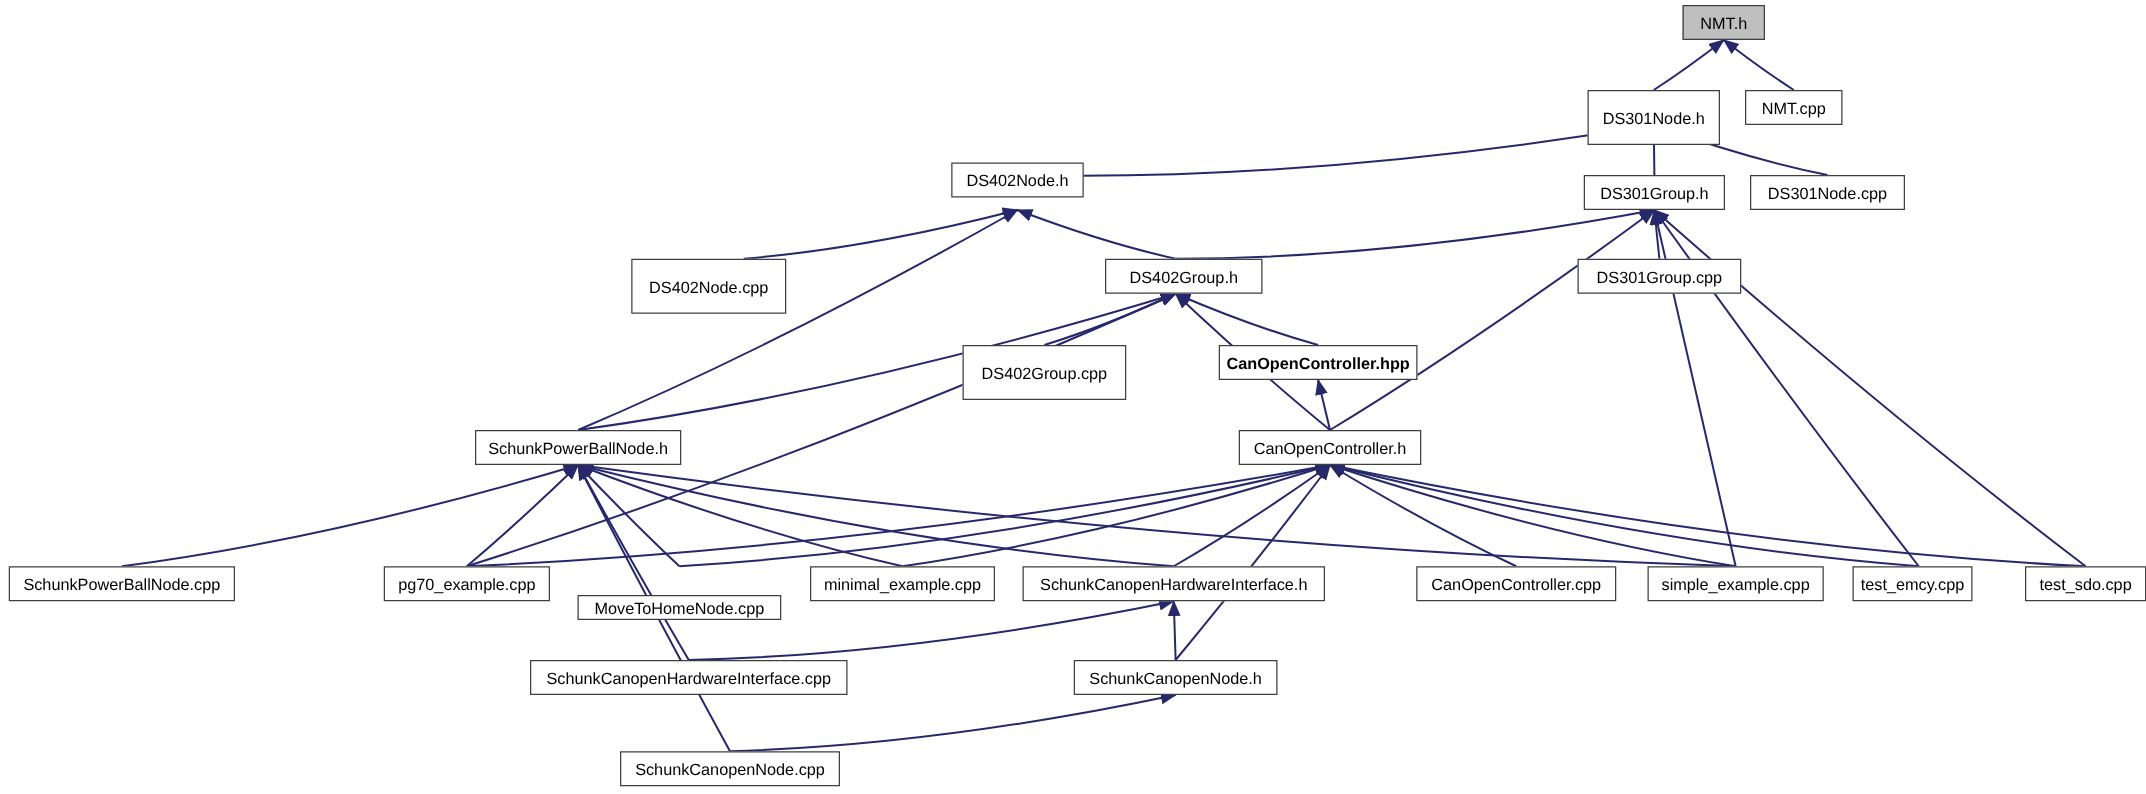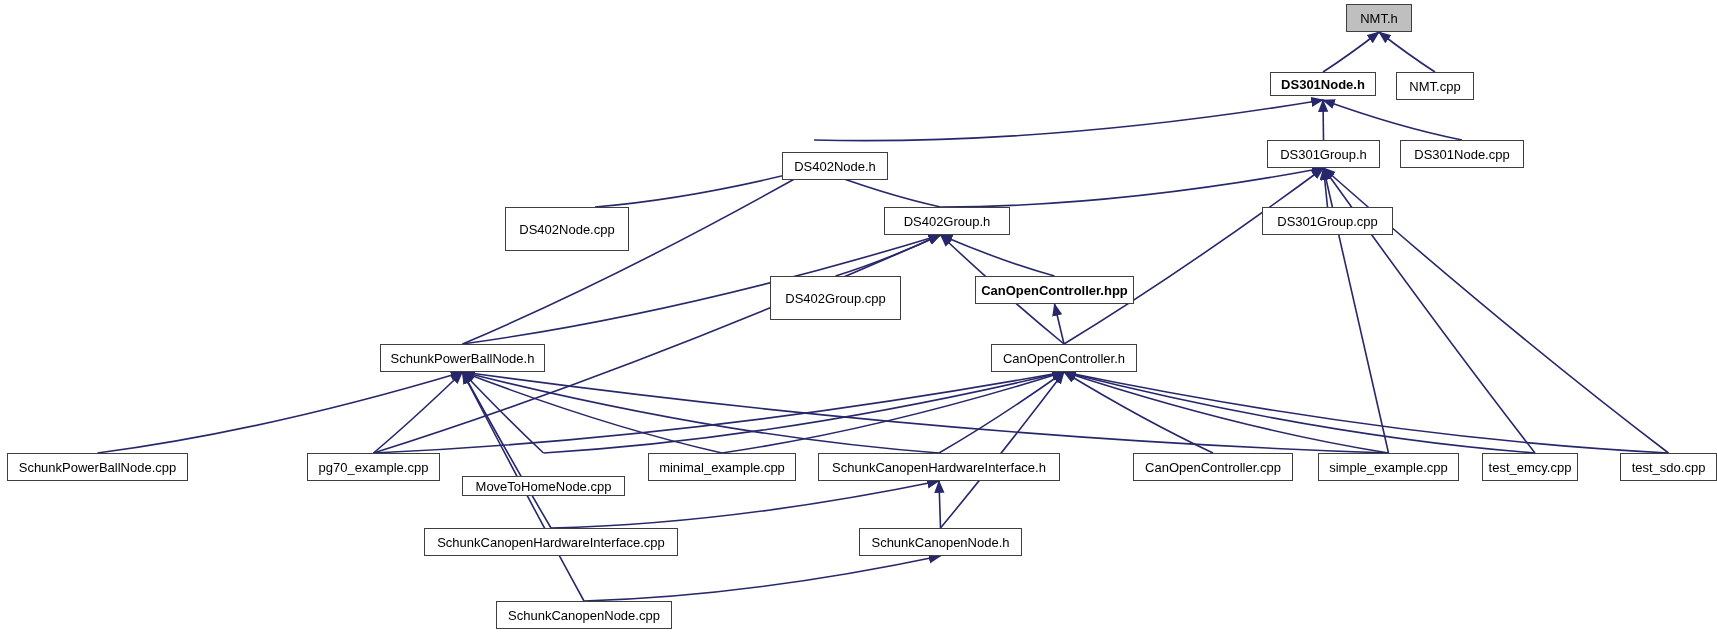--- a/index.html
+++ b/index.html
@@ -106,7 +106,7 @@
       <div class="node root" style="left: 1346px; top: 4px; width: 66px; height: 28px;">
         <span class="node-label">NMT.h</span>
       </div>
-      <div class="node" style="left: 1270px; top: 72px; width: 106px; height: 24px; font-weight: bold;">
+      <div class="node" style="left: 1270px; top: 72px; width: 106px; height: 44px;">
         <span class="node-label">DS301Node.h</span>
       </div>
       <div class="node" style="left: 1396px; top: 72px; width: 78px; height: 28px;">

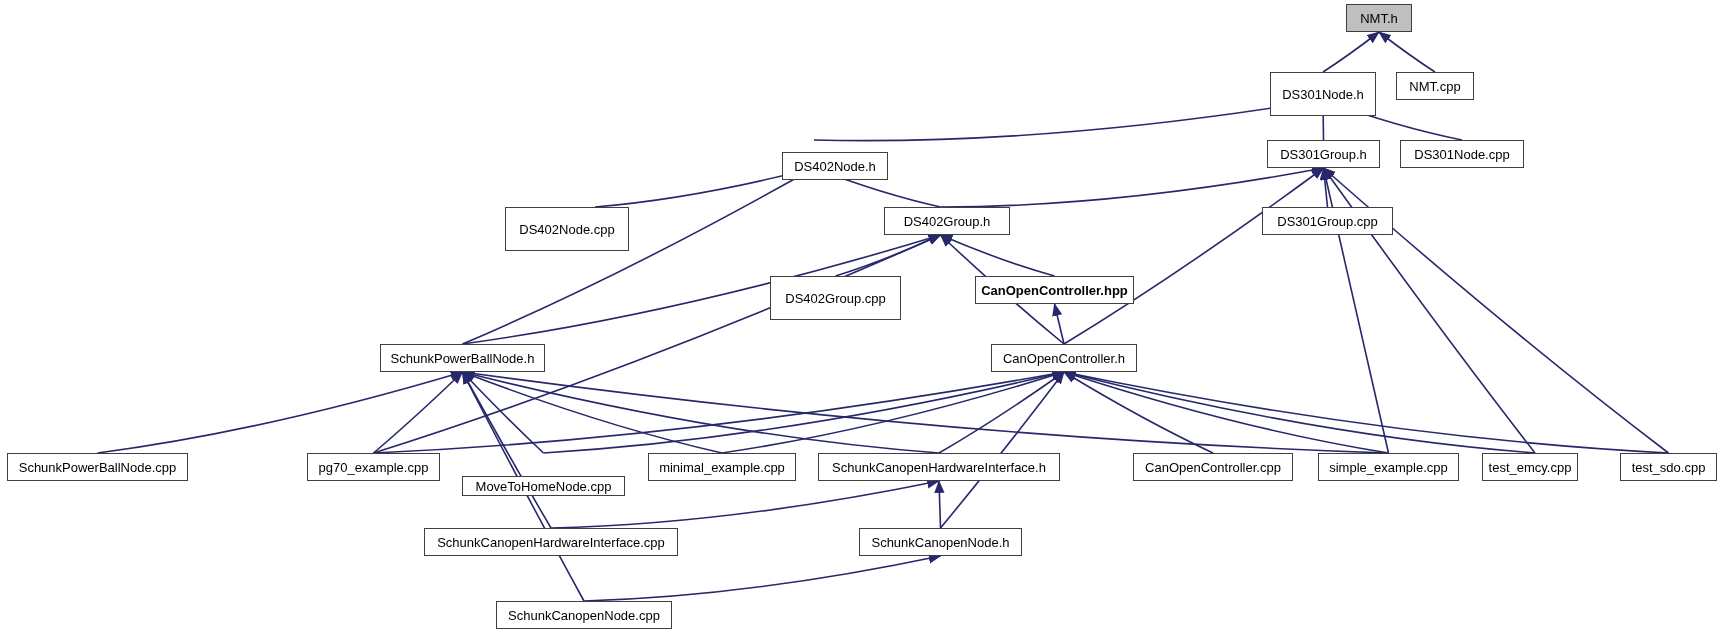--- a/index.html
+++ b/index.html
@@ -112,7 +112,7 @@
       <div class="node" style="left: 1396px; top: 72px; width: 78px; height: 28px;">
         <span class="node-label">NMT.cpp</span>
       </div>
-      <div class="node" style="left: 761px; top: 152px; width: 106px; height: 28px; margin-left: 21px;">
+      <div class="node" style="left: 761px; top: 130px; width: 106px; height: 28px;">
         <span class="node-label">DS402Node.h</span>
       </div>
       <div class="node" style="left: 1267px; top: 140px; width: 113px; height: 28px;">

